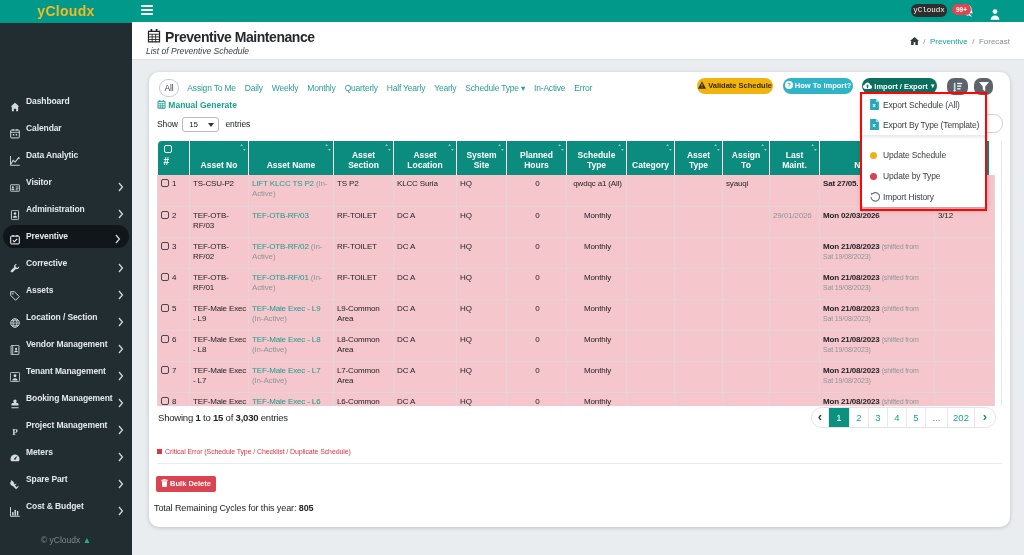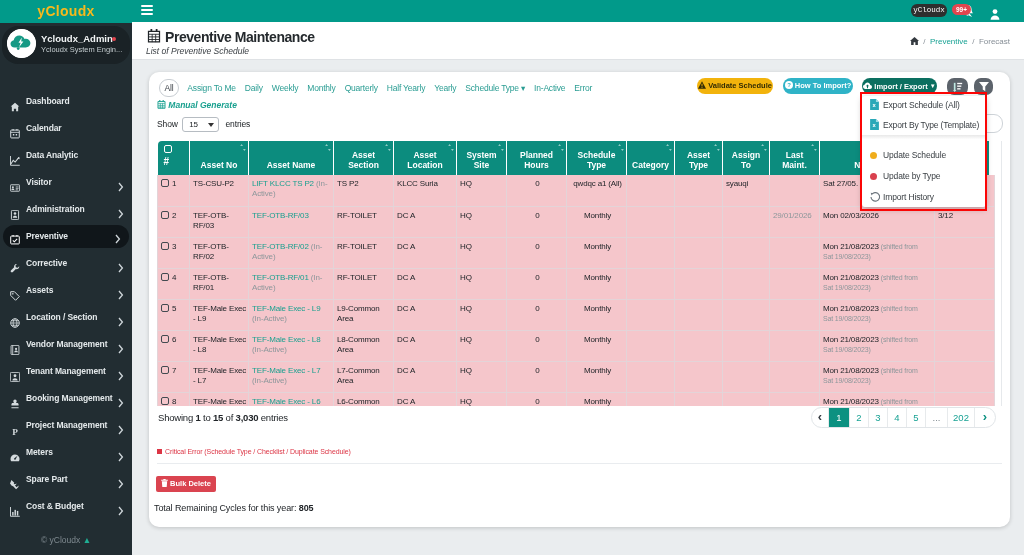--- a/index.html
+++ b/index.html
@@ -146,17 +146,6 @@
 
 <div id="sidebar">
   <div id="sb-head">yCloudx</div>
-  <div id="userblock">
-    <div id="avatar"><svg width="29" height="29" viewBox="0 0 29 29">
-          <circle cx="14.5" cy="14.5" r="14.5" fill="#fff"></circle>
-          <path fill="#169a85" d="M7.5 18.5c-2.2 0-4-1.6-4-3.7 0-1.9 1.4-3.4 3.2-3.6C7.2 8.6 9.5 6.6 12.3 6.6c2.3 0 4.3 1.3 5.2 3.3.4-.1.8-.2 1.3-.2 2.5 0 4.6 1.9 4.6 4.4s-2 4.4-4.6 4.4z"></path>
-          <path fill="#fff" d="M14.8 8.5l-3.3 5.2h2.1l-1.5 4.6 4.3-5.8h-2.2z"></path>
-          <circle cx="11.2" cy="19.6" r="1.4" fill="#169a85"></circle>
-        </svg></div>
-    <div id="uname">Ycloudx_Admin</div>
-    <div id="udot"></div>
-    <div id="urole">Ycloudx System Engin...</div>
-  </div>
   <div id="menu">
       <div class="mi">
         <span class="ic"><svg width="10" height="10" viewBox="0 0 14 14">

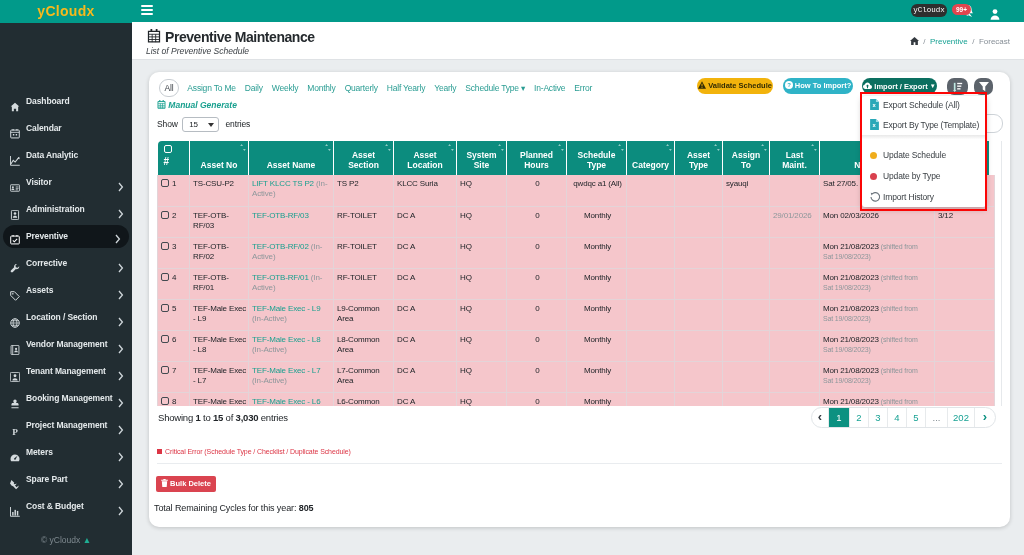--- a/index.html
+++ b/index.html
@@ -59,7 +59,7 @@
 #b-sort { left:798px; }
 #b-filter { left:825px; width:19px; }
 
-#manualgen { position:absolute; left:8px; top:28px; font-size:8.5px; font-weight:bold; color:#19a08f;font-style:italic; }
+#manualgen { position:absolute; left:8px; top:28px; font-size:8.5px; font-weight:bold; color:#19a08f; }
 #showrow { position:absolute; left:8px; top:45px; font-size:8.5px; color:#212529; height:16px; line-height:15px; letter-spacing:-0.1px; }
 #selbox { display:inline-block; width:37px; height:15px; border:1px solid #b6bcc2; border-radius:3px; margin:0 4px 0 2px; vertical-align:middle; position:relative; font-size:8px; padding-left:6px; line-height:13px; }
 #selbox:after { content:""; position:absolute; right:4px; top:5px; border:3px solid transparent; border-top:4px solid #333; }

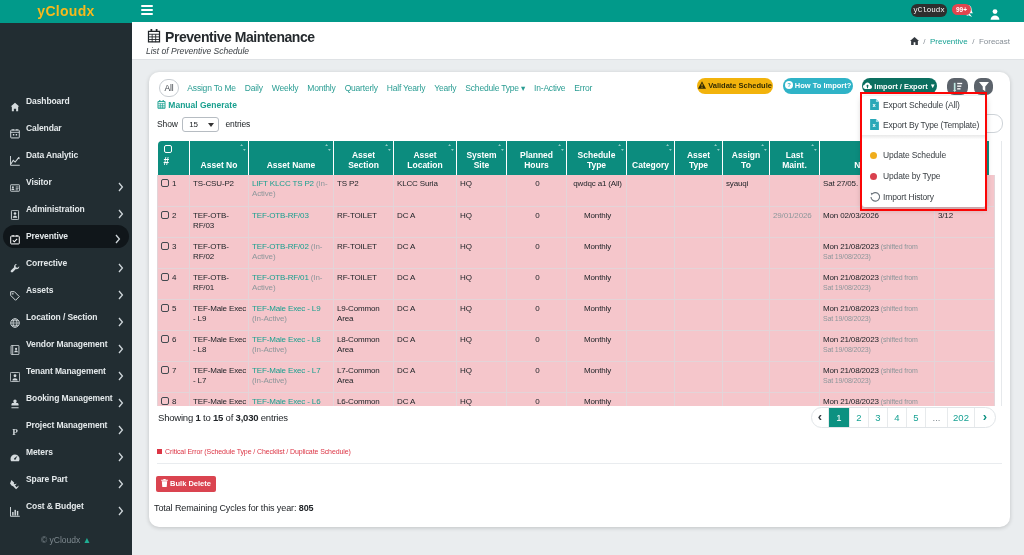--- a/index.html
+++ b/index.html
@@ -80,7 +80,7 @@
 .lnk { color:#19a08f; }
 .mut { color:#8d979b; }
 .sml { font-size:7px; color:#8d979b; }
-.bld { font-weight:normal;text-align:right; }
+.bld { font-weight:bold;text-align:right; }
 .ctr { text-align:center; }
 .cb { display:inline-block; width:8px; height:8px; border:1px solid #424a50; border-radius:2px; background:transparent; vertical-align:-1px; margin-right:3px; }
 #hdrcover { position:absolute; left:840px; top:69px; width:6px; height:34px; background:#fff; }

